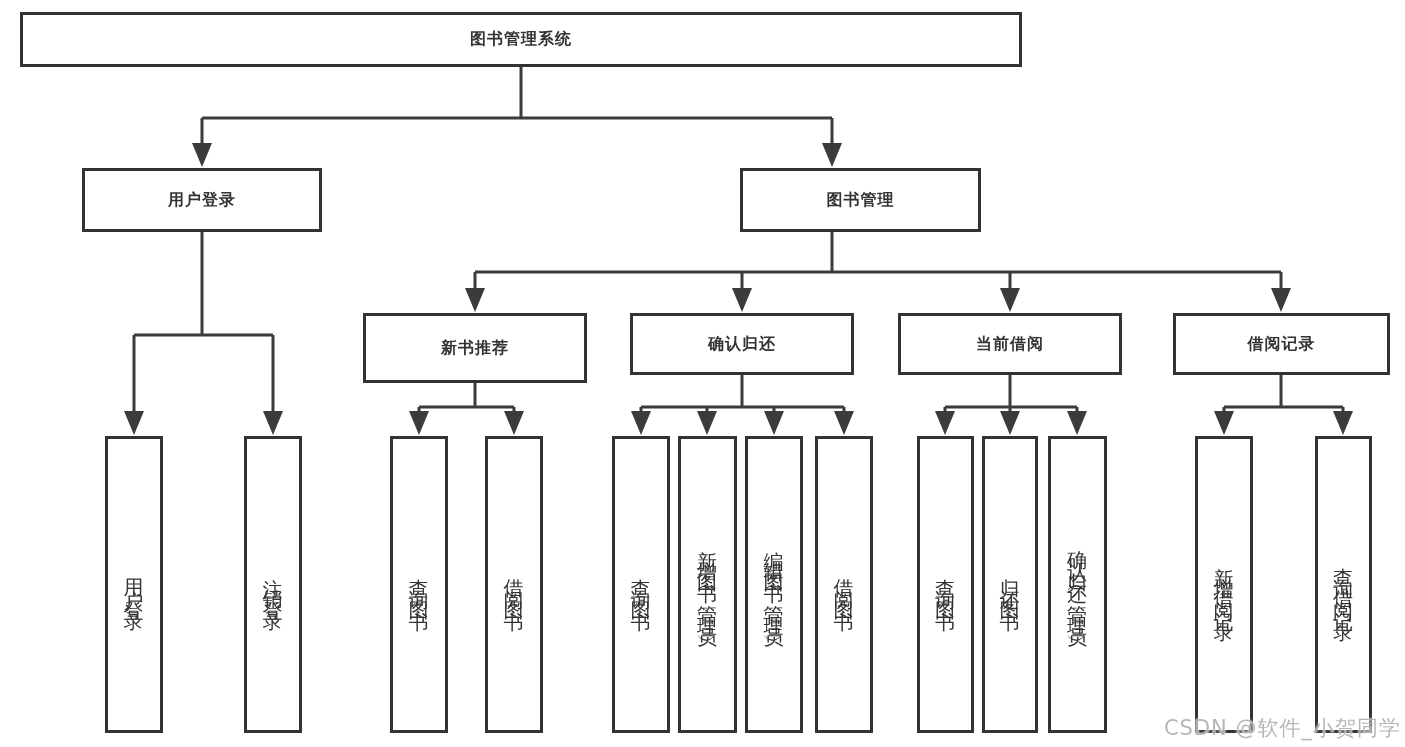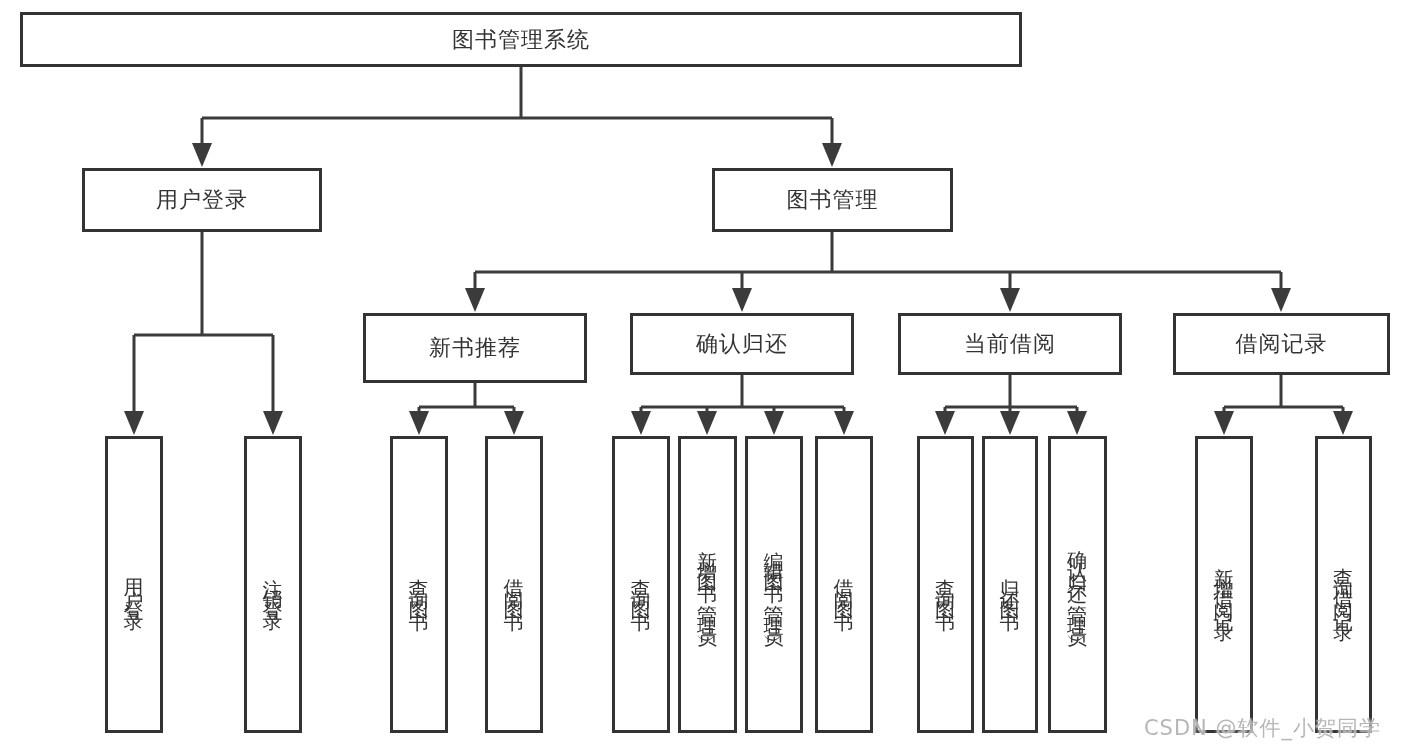--- a/index.html
+++ b/index.html
@@ -16,7 +16,7 @@
     position:absolute; box-sizing:border-box; background:var(--fill);
     border:3px solid var(--border);
     display:flex; align-items:center; justify-content:center;
-    font-size:22px; letter-spacing:1px; white-space:nowrap;
+    font-size:16px; letter-spacing:1px; white-space:nowrap;font-weight:bold;
   }
   .vbox{
     position:absolute; box-sizing:border-box; background:var(--fill);

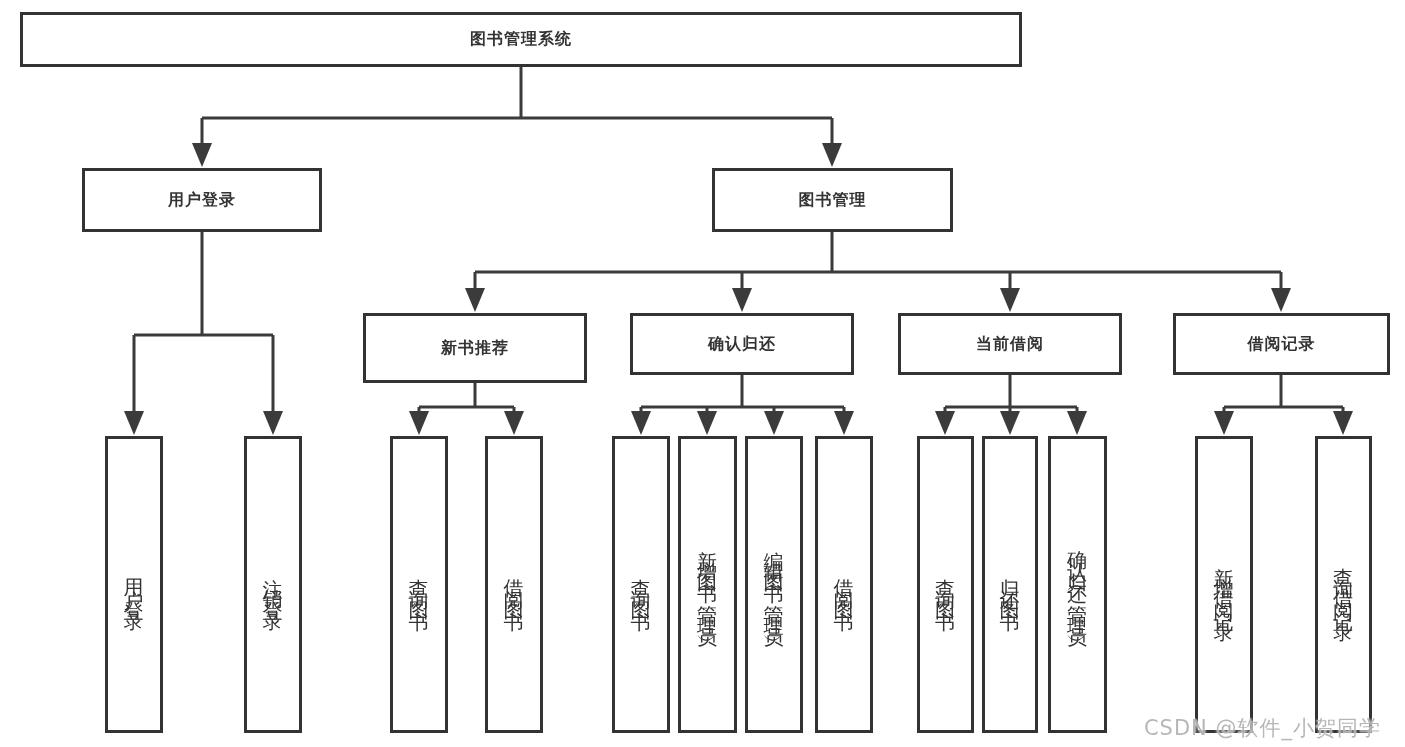--- a/index.html
+++ b/index.html
@@ -75,7 +75,7 @@
   <div class="box" style="left:20px;top:12px;width:1002px;height:55px;">图书管理系统</div>
 
   <div class="box" style="left:82px;top:168px;width:240px;height:64px;">用户登录</div>
-  <div class="box" style="left:712px;top:168px;width:241px;height:64px;">图书管理</div>
+  <div class="box" style="left:740px;top:168px;width:241px;height:64px;">图书管理</div>
 
   <div class="box" style="left:363px;top:313px;width:224px;height:70px;">新书推荐</div>
   <div class="box" style="left:630px;top:313px;width:224px;height:62px;">确认归还</div>

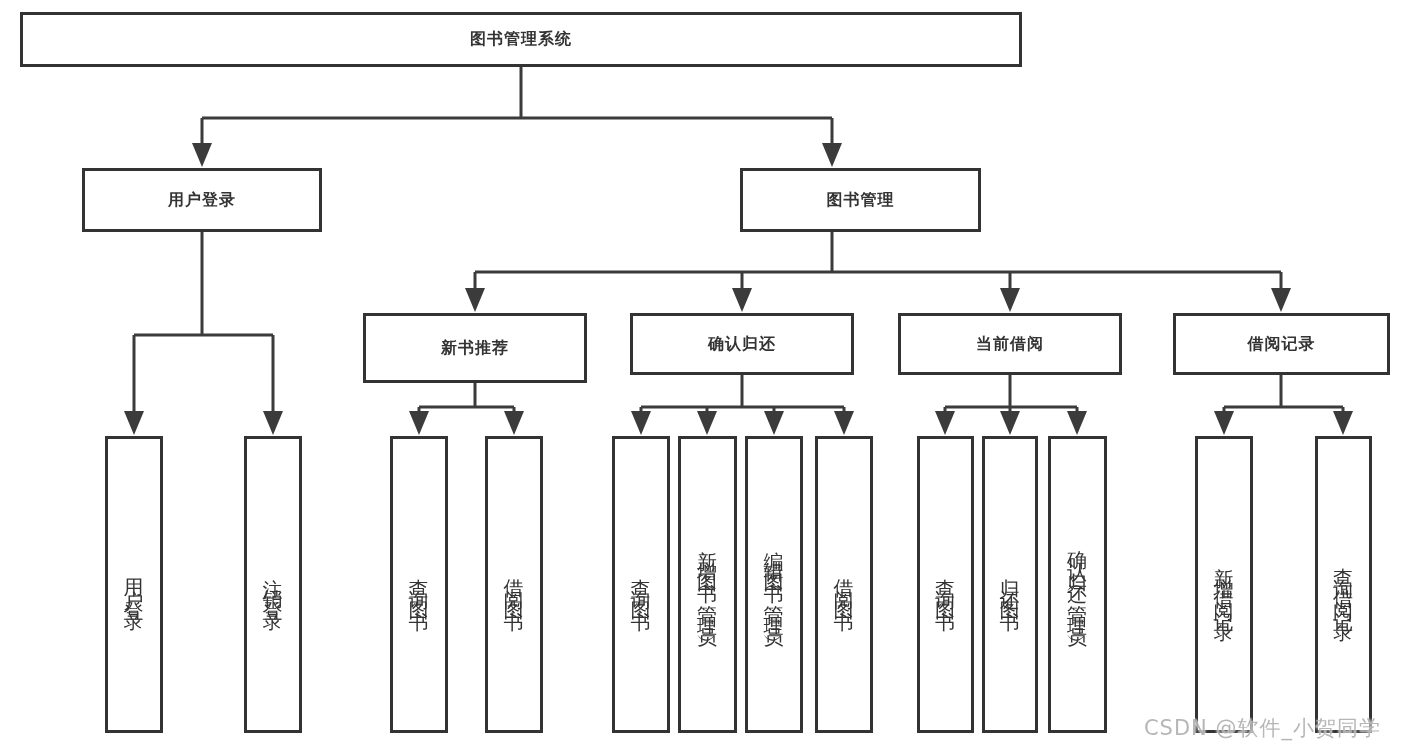--- a/index.html
+++ b/index.html
@@ -29,7 +29,7 @@
     white-space:nowrap;
   }
   .watermark{
-    position:absolute; right:24px; bottom:5px;
+    position:absolute; right:4px; bottom:5px;
     font-size:21px; color:var(--wm); opacity:.95;
     text-shadow:0 0 2px #fff, 0 1px 3px rgba(255,255,255,.9);
     letter-spacing:1px; white-space:nowrap;

